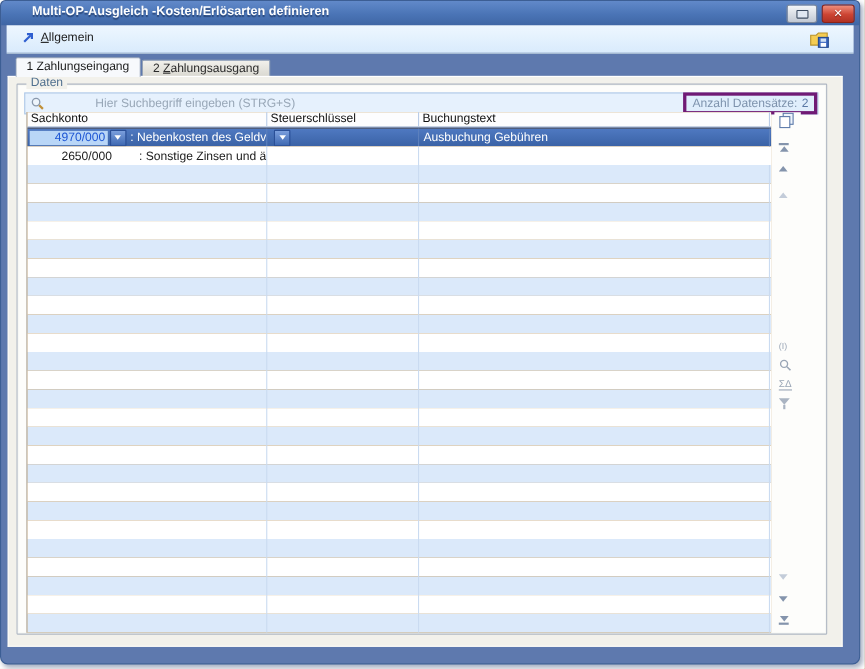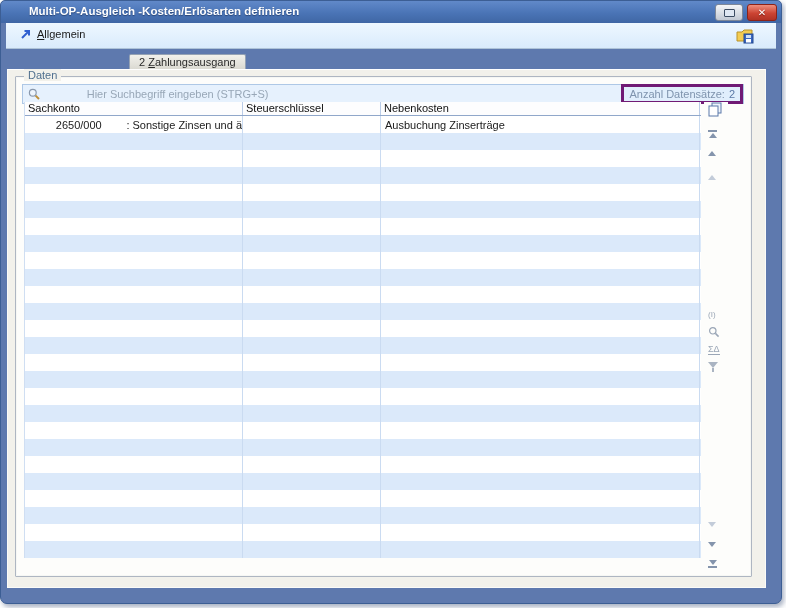--- a/index.html
+++ b/index.html
@@ -110,6 +110,7 @@
     </div>
   </div>
 
+  <div class="tab tab-active">1 Zahlungseingang</div>
   <div class="tab tab-inactive">2 <u>Z</u>ahlungsausgang</div>
 
   <div class="tabpanel">

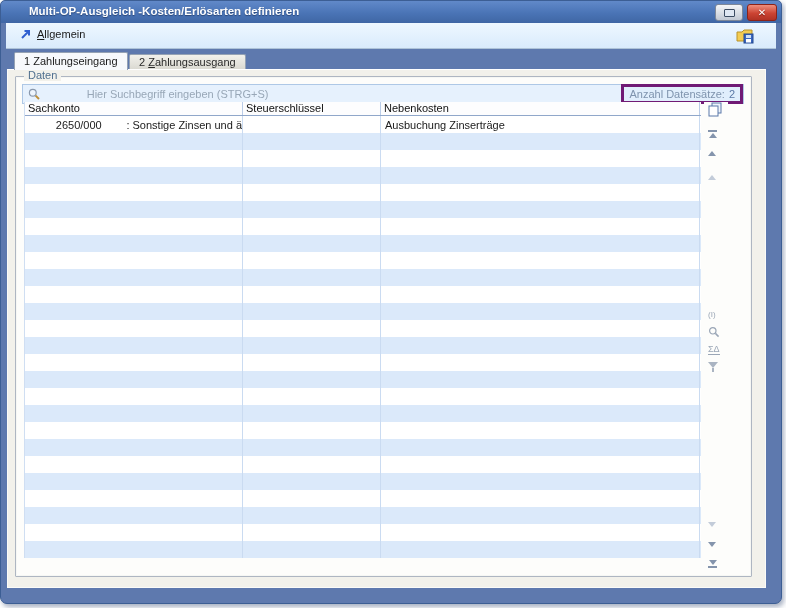--- a/index.html
+++ b/index.html
@@ -136,7 +136,7 @@
         <div class="grid-header">
           <div class="hcell c1">Sachkonto</div>
           <div class="hcell c2">Steuerschlüssel</div>
-          <div class="hcell c3">Nebenkosten</div>
+          <div class="hcell c3">Buchungstext</div>
         </div>
         <div id="grid-body">
             <div class="grid-row">

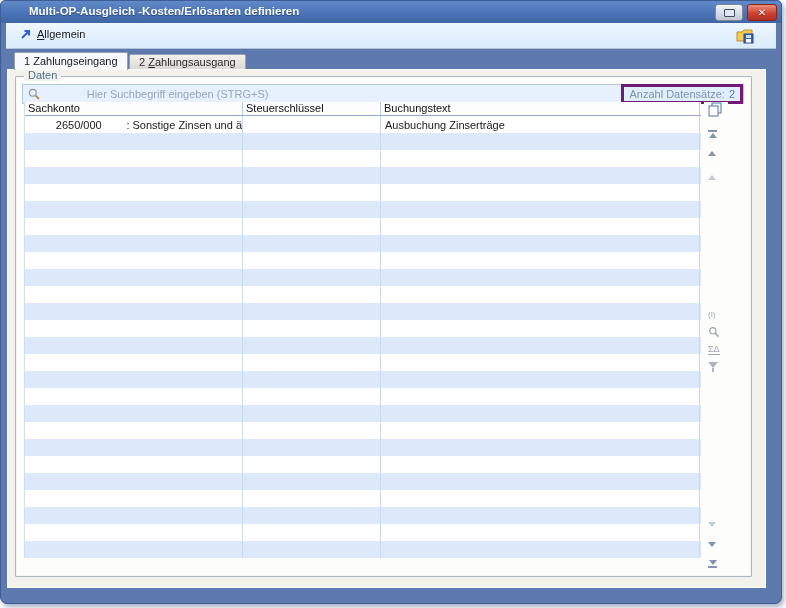--- a/index.html
+++ b/index.html
@@ -139,6 +139,21 @@
           <div class="hcell c3">Buchungstext</div>
         </div>
         <div id="grid-body">
+            <div class="grid-row sel">
+              <div class="cell c1">
+                <span class="acct">4970/000</span>
+                <span class="ddslot">
+                  <span class="dd-btn"></span>
+                </span>
+                <span class="desc">: Nebenkosten des Geldv</span>
+              </div>
+              <div class="cell c2">
+                <span class="dd-btn"></span>
+              </div>
+              <div class="cell c3">
+                <span class="btext">Ausbuchung Gebühren</span>
+              </div>
+            </div>
             <div class="grid-row">
               <div class="cell c1">
                 <span class="acct">2650/000</span>

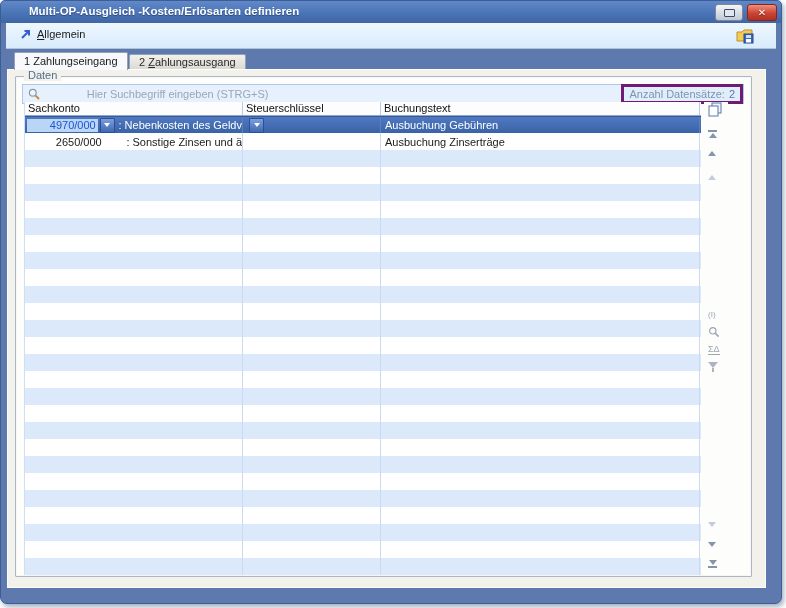--- a/index.html
+++ b/index.html
@@ -161,9 +161,6 @@
                 <span class="desc">: Sonstige Zinsen und ä</span>
               </div>
               <div class="cell c2"></div>
-              <div class="cell c3">
-                <span class="btext">Ausbuchung Zinserträge</span>
-              </div>
             </div>
             <div class="grid-row stripe">
               <div class="cell c1"></div>

